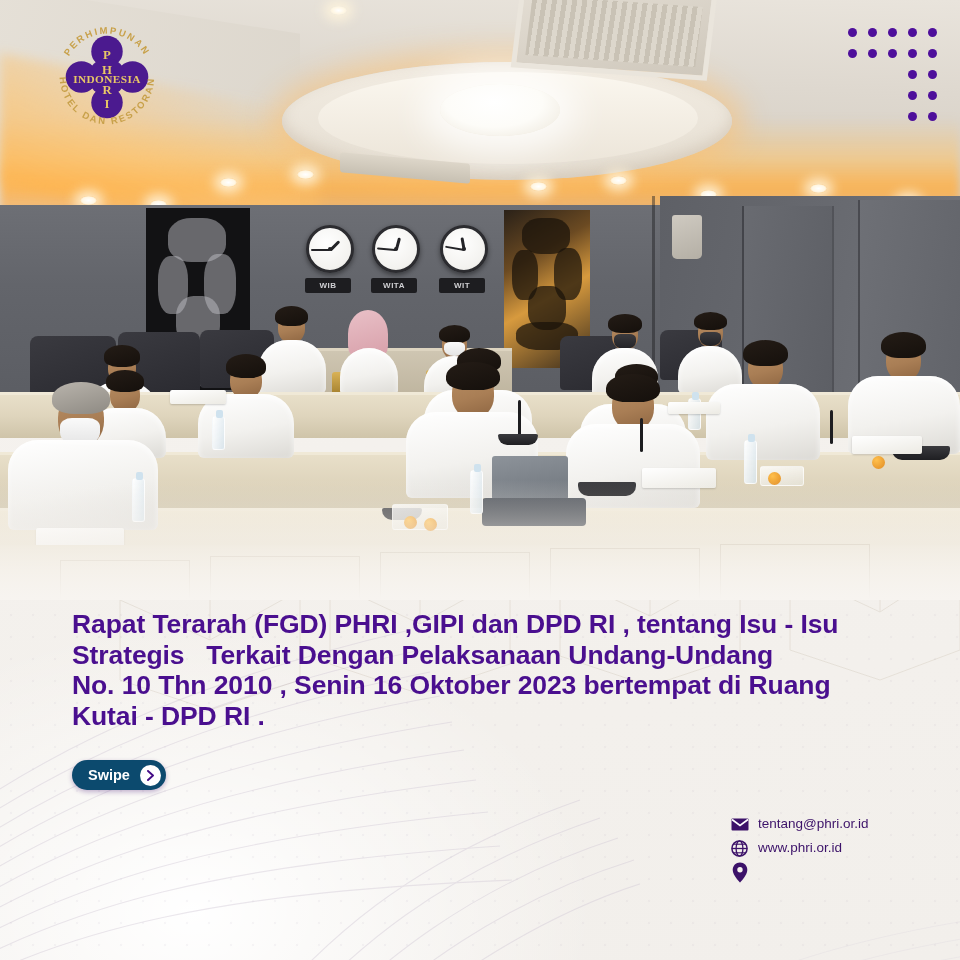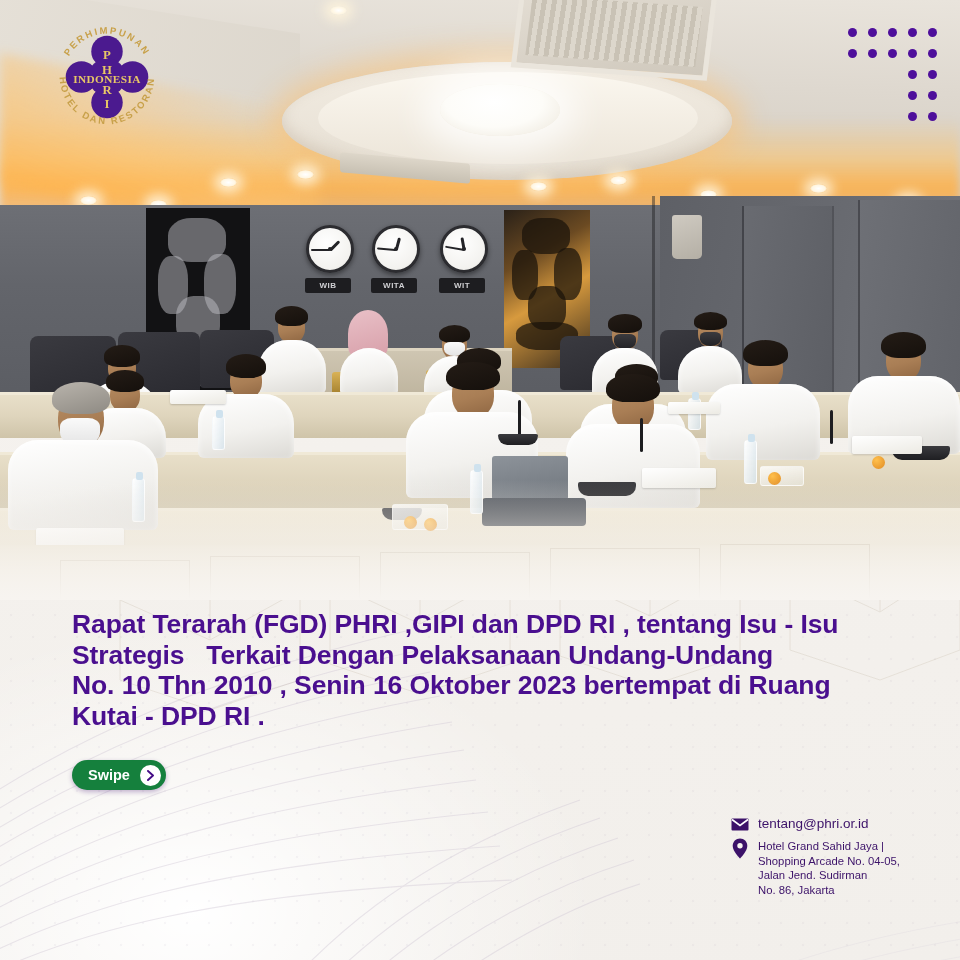--- a/index.html
+++ b/index.html
@@ -311,7 +311,7 @@
     position:absolute; left:72px; top:760px; z-index:5;
     height:30px; padding:0 5px 0 16px;
     display:inline-flex; align-items:center; gap:10px;
-    background:#15803d; border-radius:16px;
+    background:#0c4a6e; border-radius:16px;
     box-shadow:0 2px 5px rgba(60,10,110,.3);
   }
   .swipe-label{ color:#ffffff; font-size:14.5px; font-weight:700; }

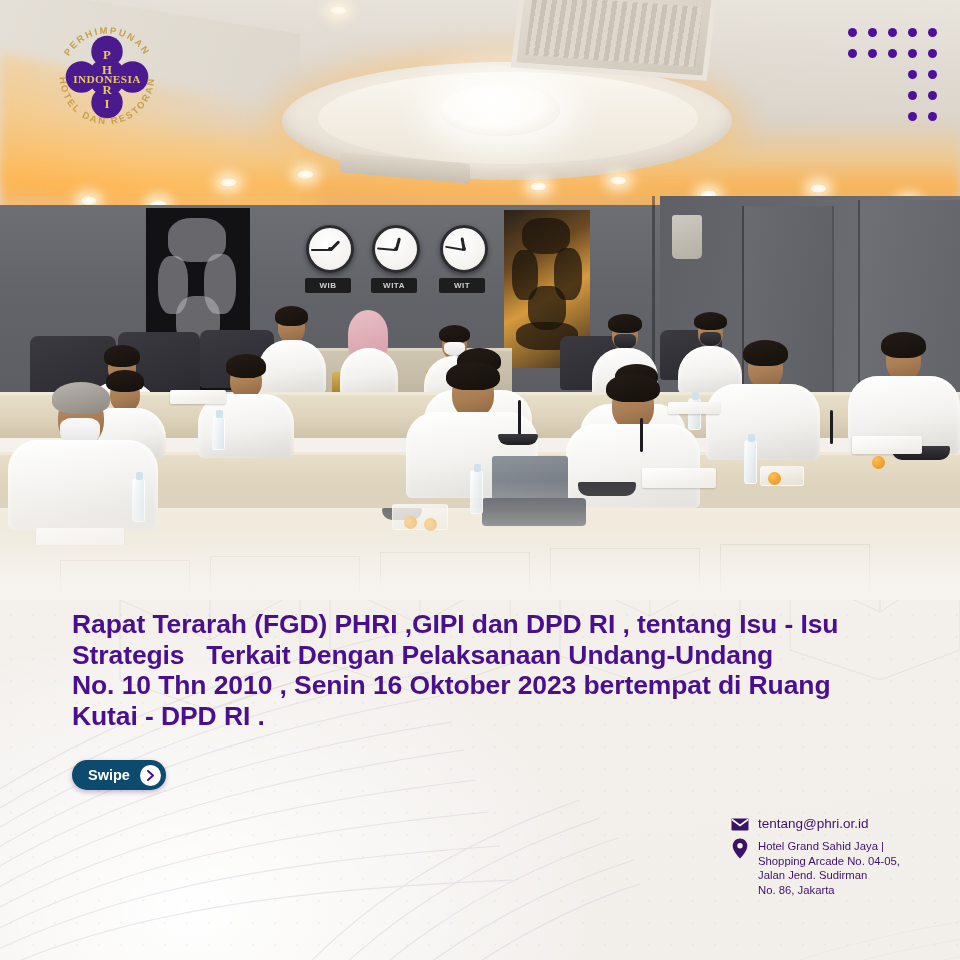--- a/index.html
+++ b/index.html
@@ -669,6 +669,18 @@
       <span class="ctext">tentang@phri.or.id</span>
     </div>
 
+    <div class="crow">
+      <span class="cicon">
+        <svg width="17" height="17" viewBox="0 0 17 17">
+          <circle cx="8.5" cy="8.5" r="7.6" fill="none" stroke="#3c1269" stroke-width="1.5"></circle>
+          <ellipse cx="8.5" cy="8.5" rx="3.4" ry="7.6" fill="none" stroke="#3c1269" stroke-width="1.3"></ellipse>
+          <line x1="0.9" y1="8.5" x2="16.1" y2="8.5" stroke="#3c1269" stroke-width="1.3"></line>
+          <line x1="2.3" y1="4.2" x2="14.7" y2="4.2" stroke="#3c1269" stroke-width="1.1"></line>
+          <line x1="2.3" y1="12.8" x2="14.7" y2="12.8" stroke="#3c1269" stroke-width="1.1"></line>
+        </svg>
+      </span>
+      <span class="ctext">www.phri.or.id</span>
+    </div>
 
     <div class="crow crow-addr">
       <span class="cicon">

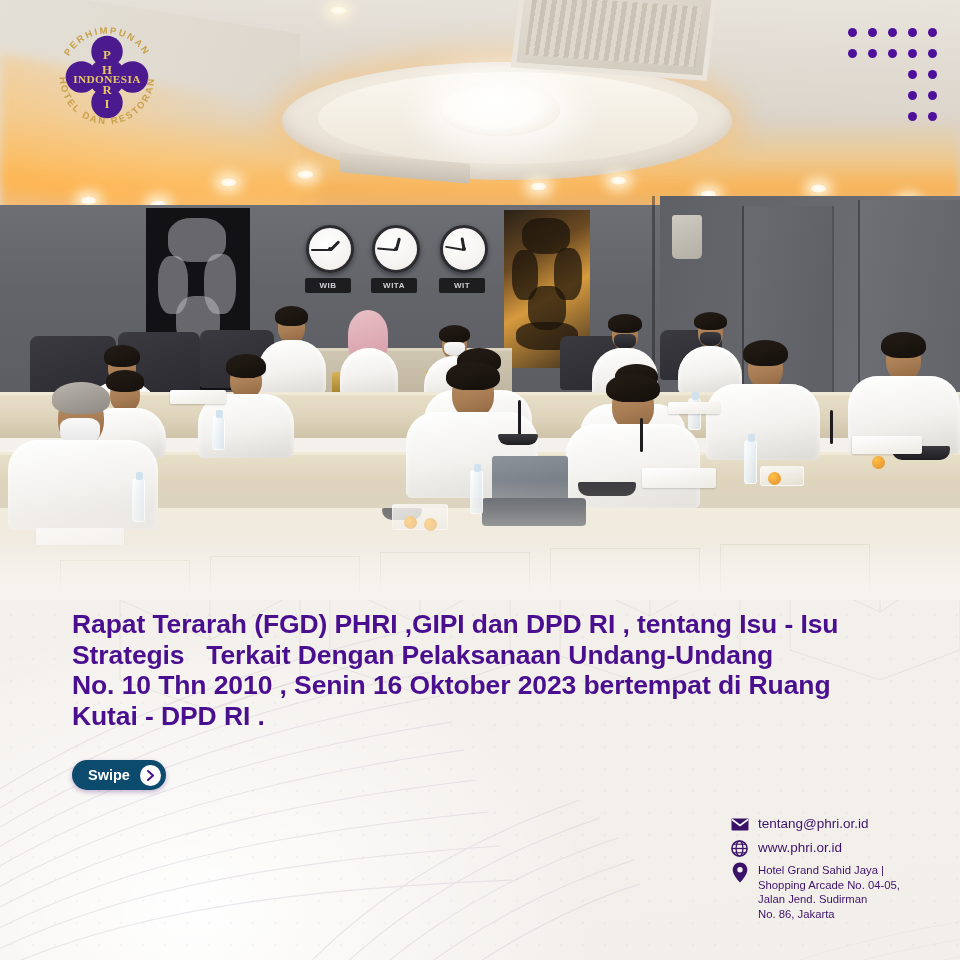--- a/index.html
+++ b/index.html
@@ -689,10 +689,6 @@
           <circle cx="8" cy="7.7" r="2.7" fill="#f7f4f0"></circle>
         </svg>
       </span>
-      <span class="ctext-addr">Hotel Grand Sahid Jaya |
-Shopping Arcade No. 04-05,
-Jalan Jend. Sudirman
-No. 86, Jakarta</span>
     </div>
 
   </div>

